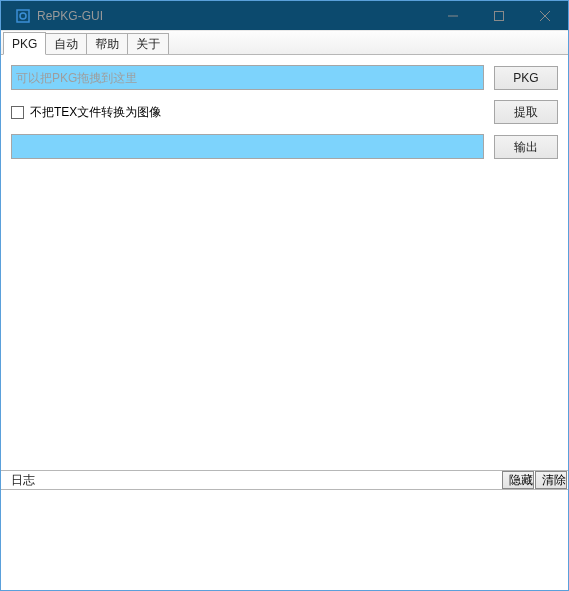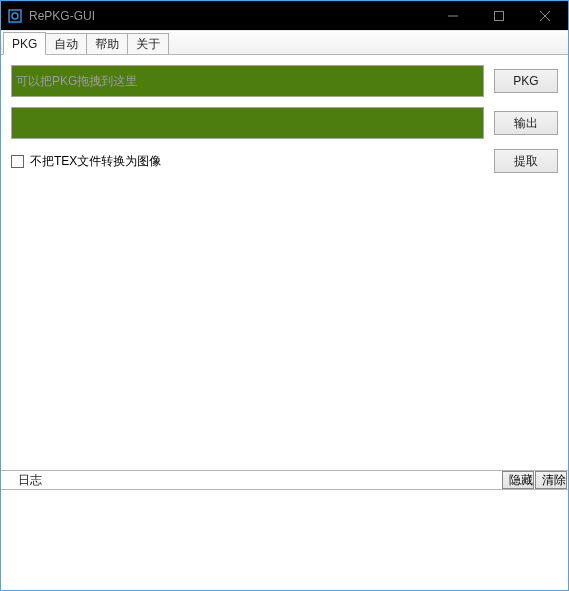--- a/index.html
+++ b/index.html
@@ -5,7 +5,7 @@
   * { box-sizing: border-box; font-family: "Microsoft YaHei", "Segoe UI", Tahoma, sans-serif; font-size: 12px; }
   html, body { margin: 0; padding: 0; }
   .window { width: 569px; height: 591px; background: #fff; border: 1px solid #5aa0db; display: flex; flex-direction: column; }
-  .titlebar { height: 30px; background: #000000; display: flex; align-items: center; padding: 0 0 0 6px; border-bottom: 1px solid #e8e8e8; }
+  .titlebar { height: 30px; background: #0c4a6e; display: flex; align-items: center; padding: 0 0 0 14px; border-bottom: 1px solid #e8e8e8; }
   .titlebar .appicon { width: 16px; height: 16px; margin-right: 6px; display: flex; align-items: center; justify-content: center; }
   .titlebar .title { flex: 1; color: #999; }
   .winbtns { display: flex; height: 100%; }

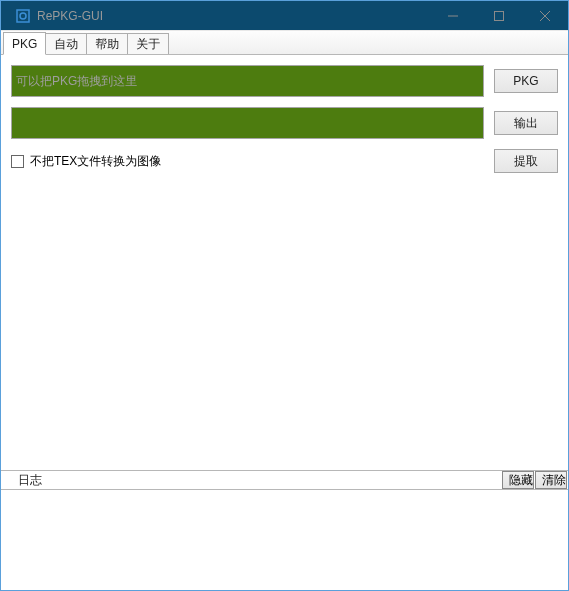--- a/index.html
+++ b/index.html
@@ -18,7 +18,7 @@
   .content { flex: 1; padding: 10px 10px 0 10px; display: flex; flex-direction: column; }
   .row { display: flex; align-items: center; margin-bottom: 10px; }
   .row .inputwrap { flex: 1; margin-right: 10px; }
-  input[type=text] { width: 100%; height: 32px; border: 1px solid #a6a6a6; padding: 2px 4px; background: #4d7c0f; color: #222; }
+  input[type=text] { width: 100%; height: 25px; border: 1px solid #a6a6a6; padding: 2px 4px; background: #7dd3fc; color: #222; }
   input[type=text]::placeholder { color: #9e9e9e; }
   .btn { width: 64px; height: 24px; border: 1px solid #a6a6a6; background: linear-gradient(#f2f2f2,#e6e6e6); color: #222; text-align: center; line-height: 22px; cursor: default; }
   .chkrow { display: flex; align-items: center; }

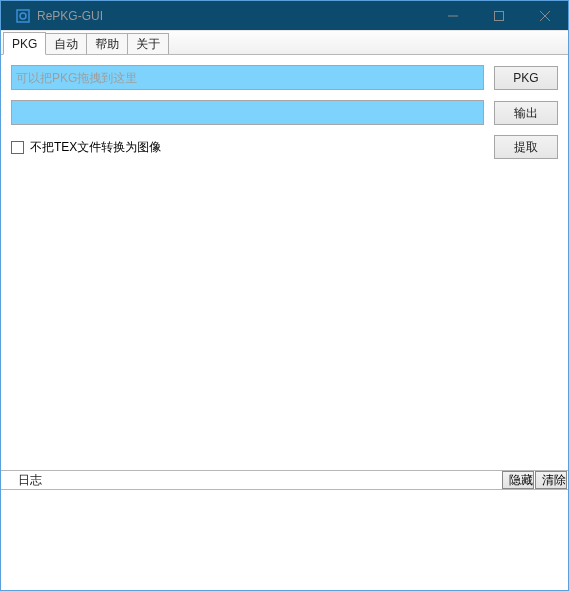--- a/index.html
+++ b/index.html
@@ -80,19 +80,19 @@
     </div>
 
     <div class="row">
-      <div class="inputwrap">
-        <input type="text" style="">
-      </div>
-      <div class="btn">输出</div>
-    </div>
-
-    <div class="row">
       <div class="chkrow">
         <span class="chk"></span>
         <span>不把TEX文件转换为图像</span>
       </div>
       <div class="spacer"></div>
       <div class="btn">提取</div>
+    </div>
+
+    <div class="row">
+      <div class="inputwrap">
+        <input type="text" style="">
+      </div>
+      <div class="btn">输出</div>
     </div>
 
     <div class="spacer"></div>

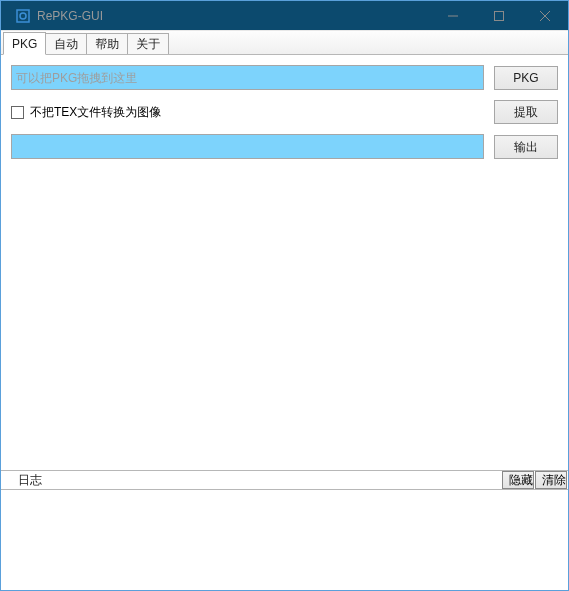--- a/index.html
+++ b/index.html
@@ -24,7 +24,7 @@
   .chkrow { display: flex; align-items: center; }
   .chk { width: 13px; height: 13px; border: 1px solid #666; margin-right: 6px; background: #fff; }
   .spacer { flex: 1; }
-  .logheader { display: flex; align-items: center; border-top: 1px solid #b7b7b7; border-bottom: 1px solid #b7b7b7; background: #fff; height: 20px; margin: 0 -10px; padding-left: 17px; }
+  .logheader { display: flex; align-items: center; border-top: 1px solid #b7b7b7; border-bottom: 1px solid #b7b7b7; background: #fff; height: 20px; margin: 0 -10px; padding-left: 10px; }
   .logheader .loglbl { flex: 1; color: #222; }
   .smallbtn { width: 32px; height: 18px; border: 1px solid #888; background: linear-gradient(#f2f2f2,#e3e3e3); text-align: right; line-height: 16px; margin-right: 1px; }
   .logarea { flex: 0 0 100px; margin: 0 -10px; border-top: none; background: #fff; }

